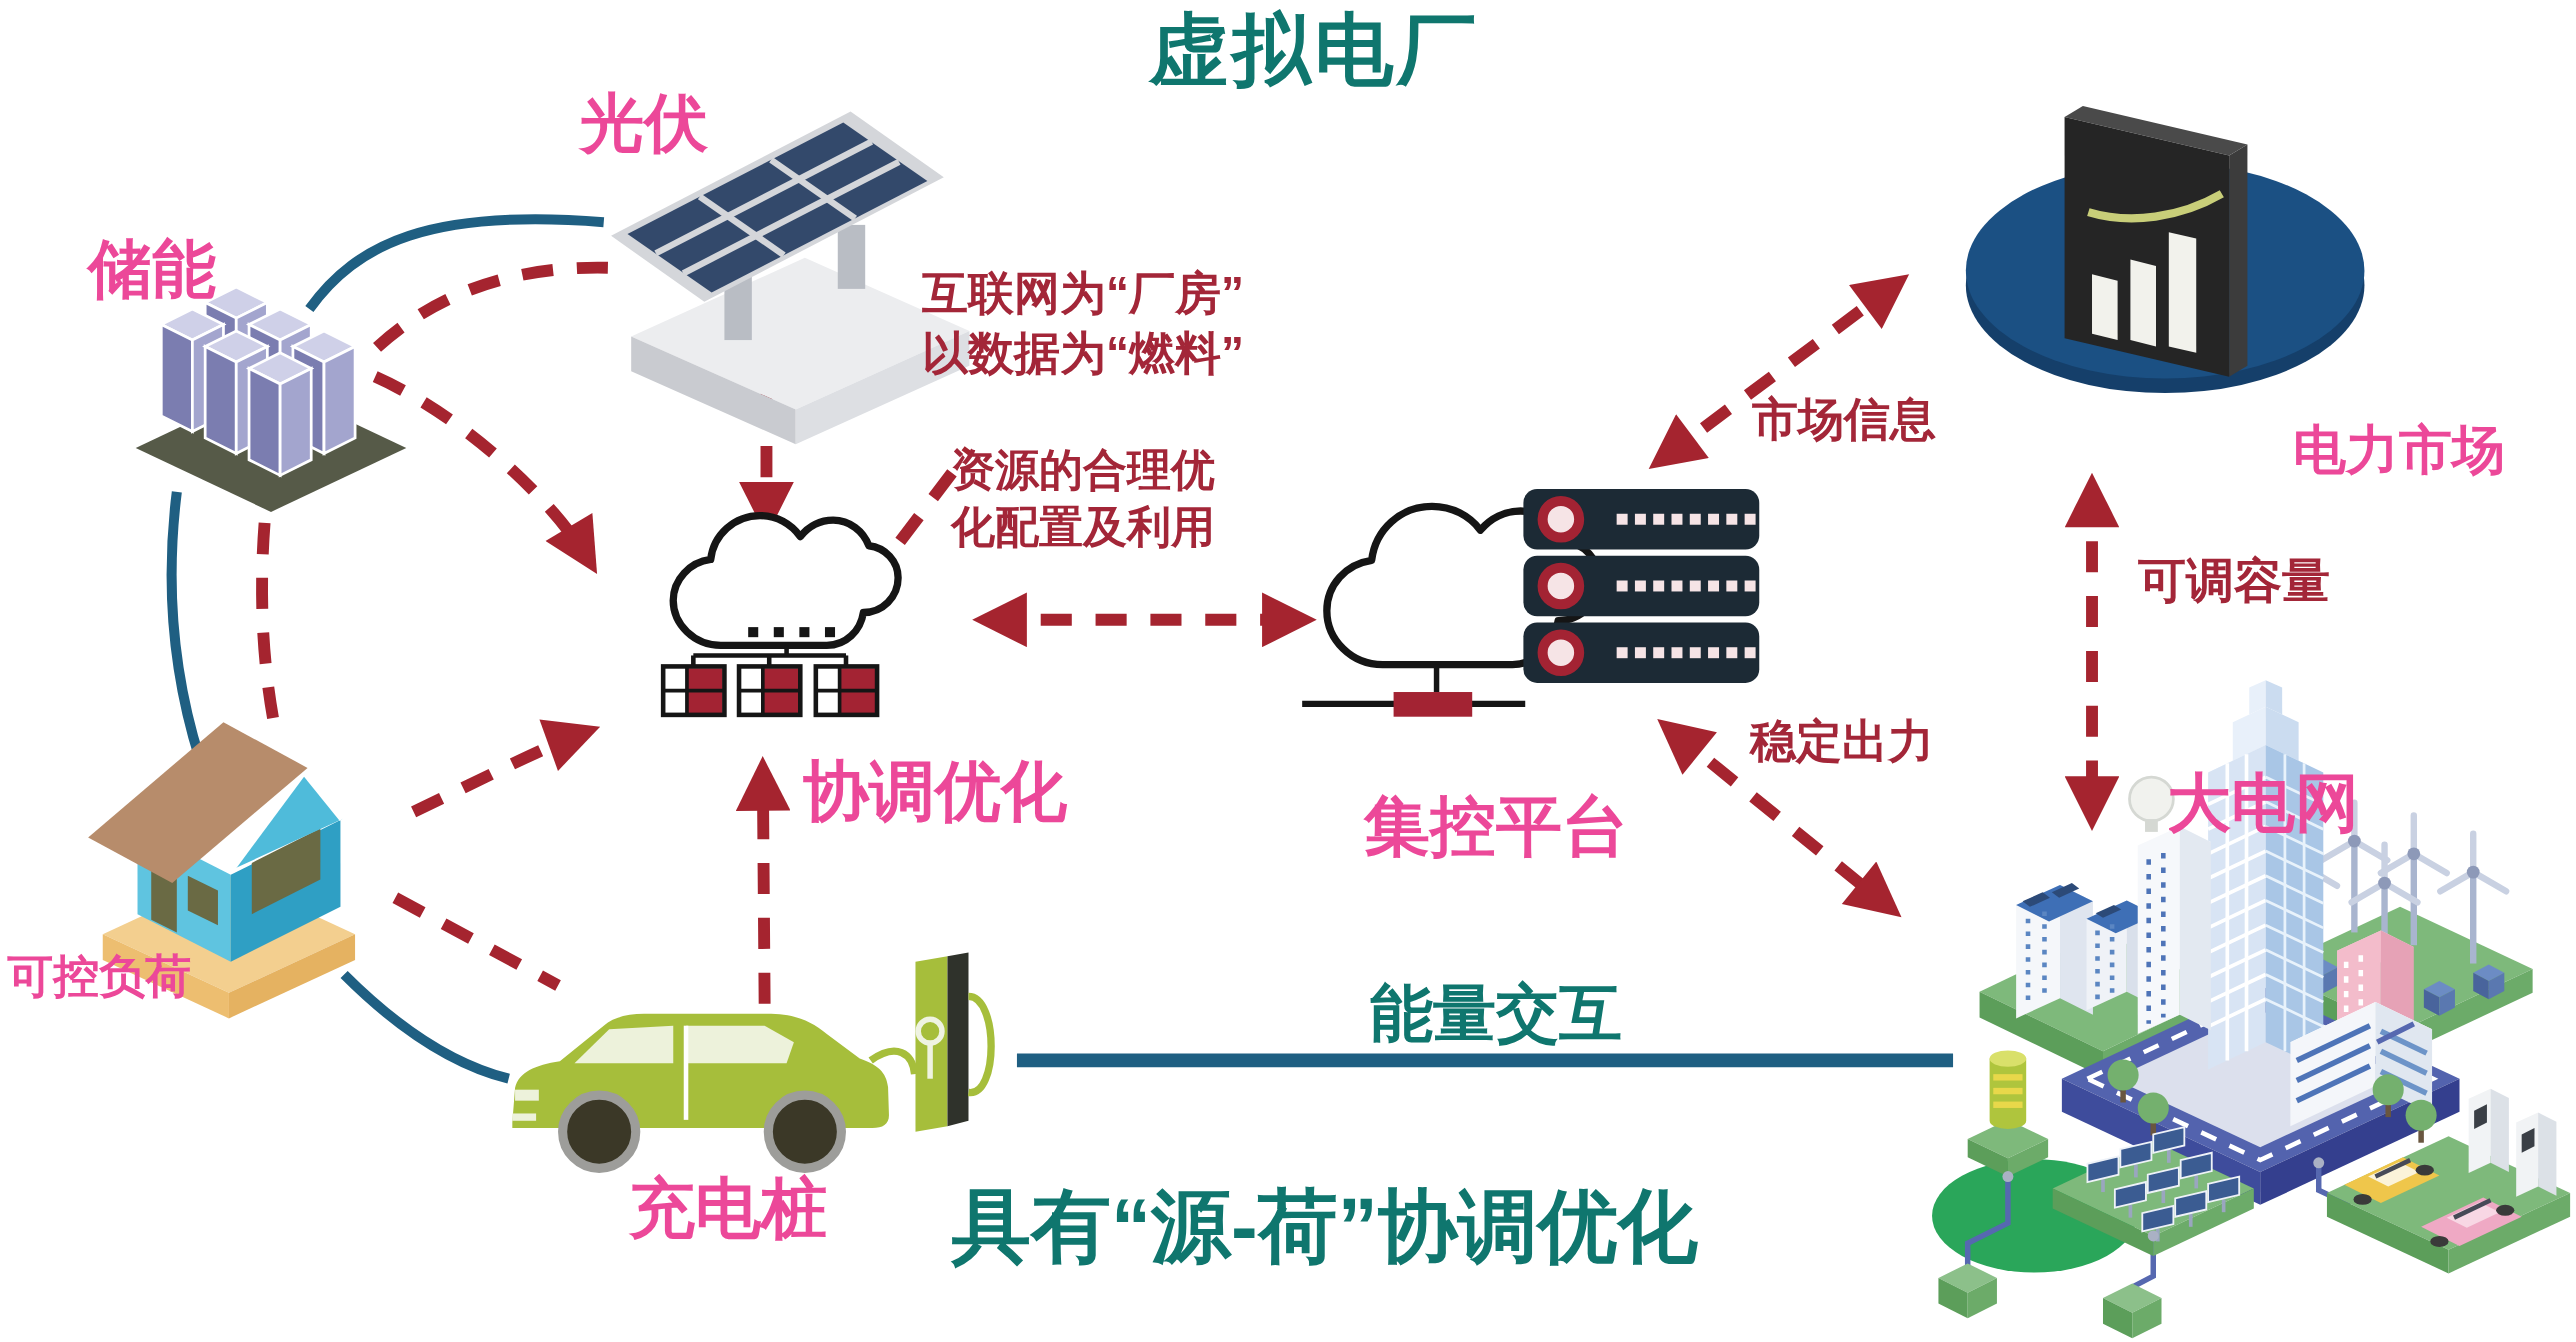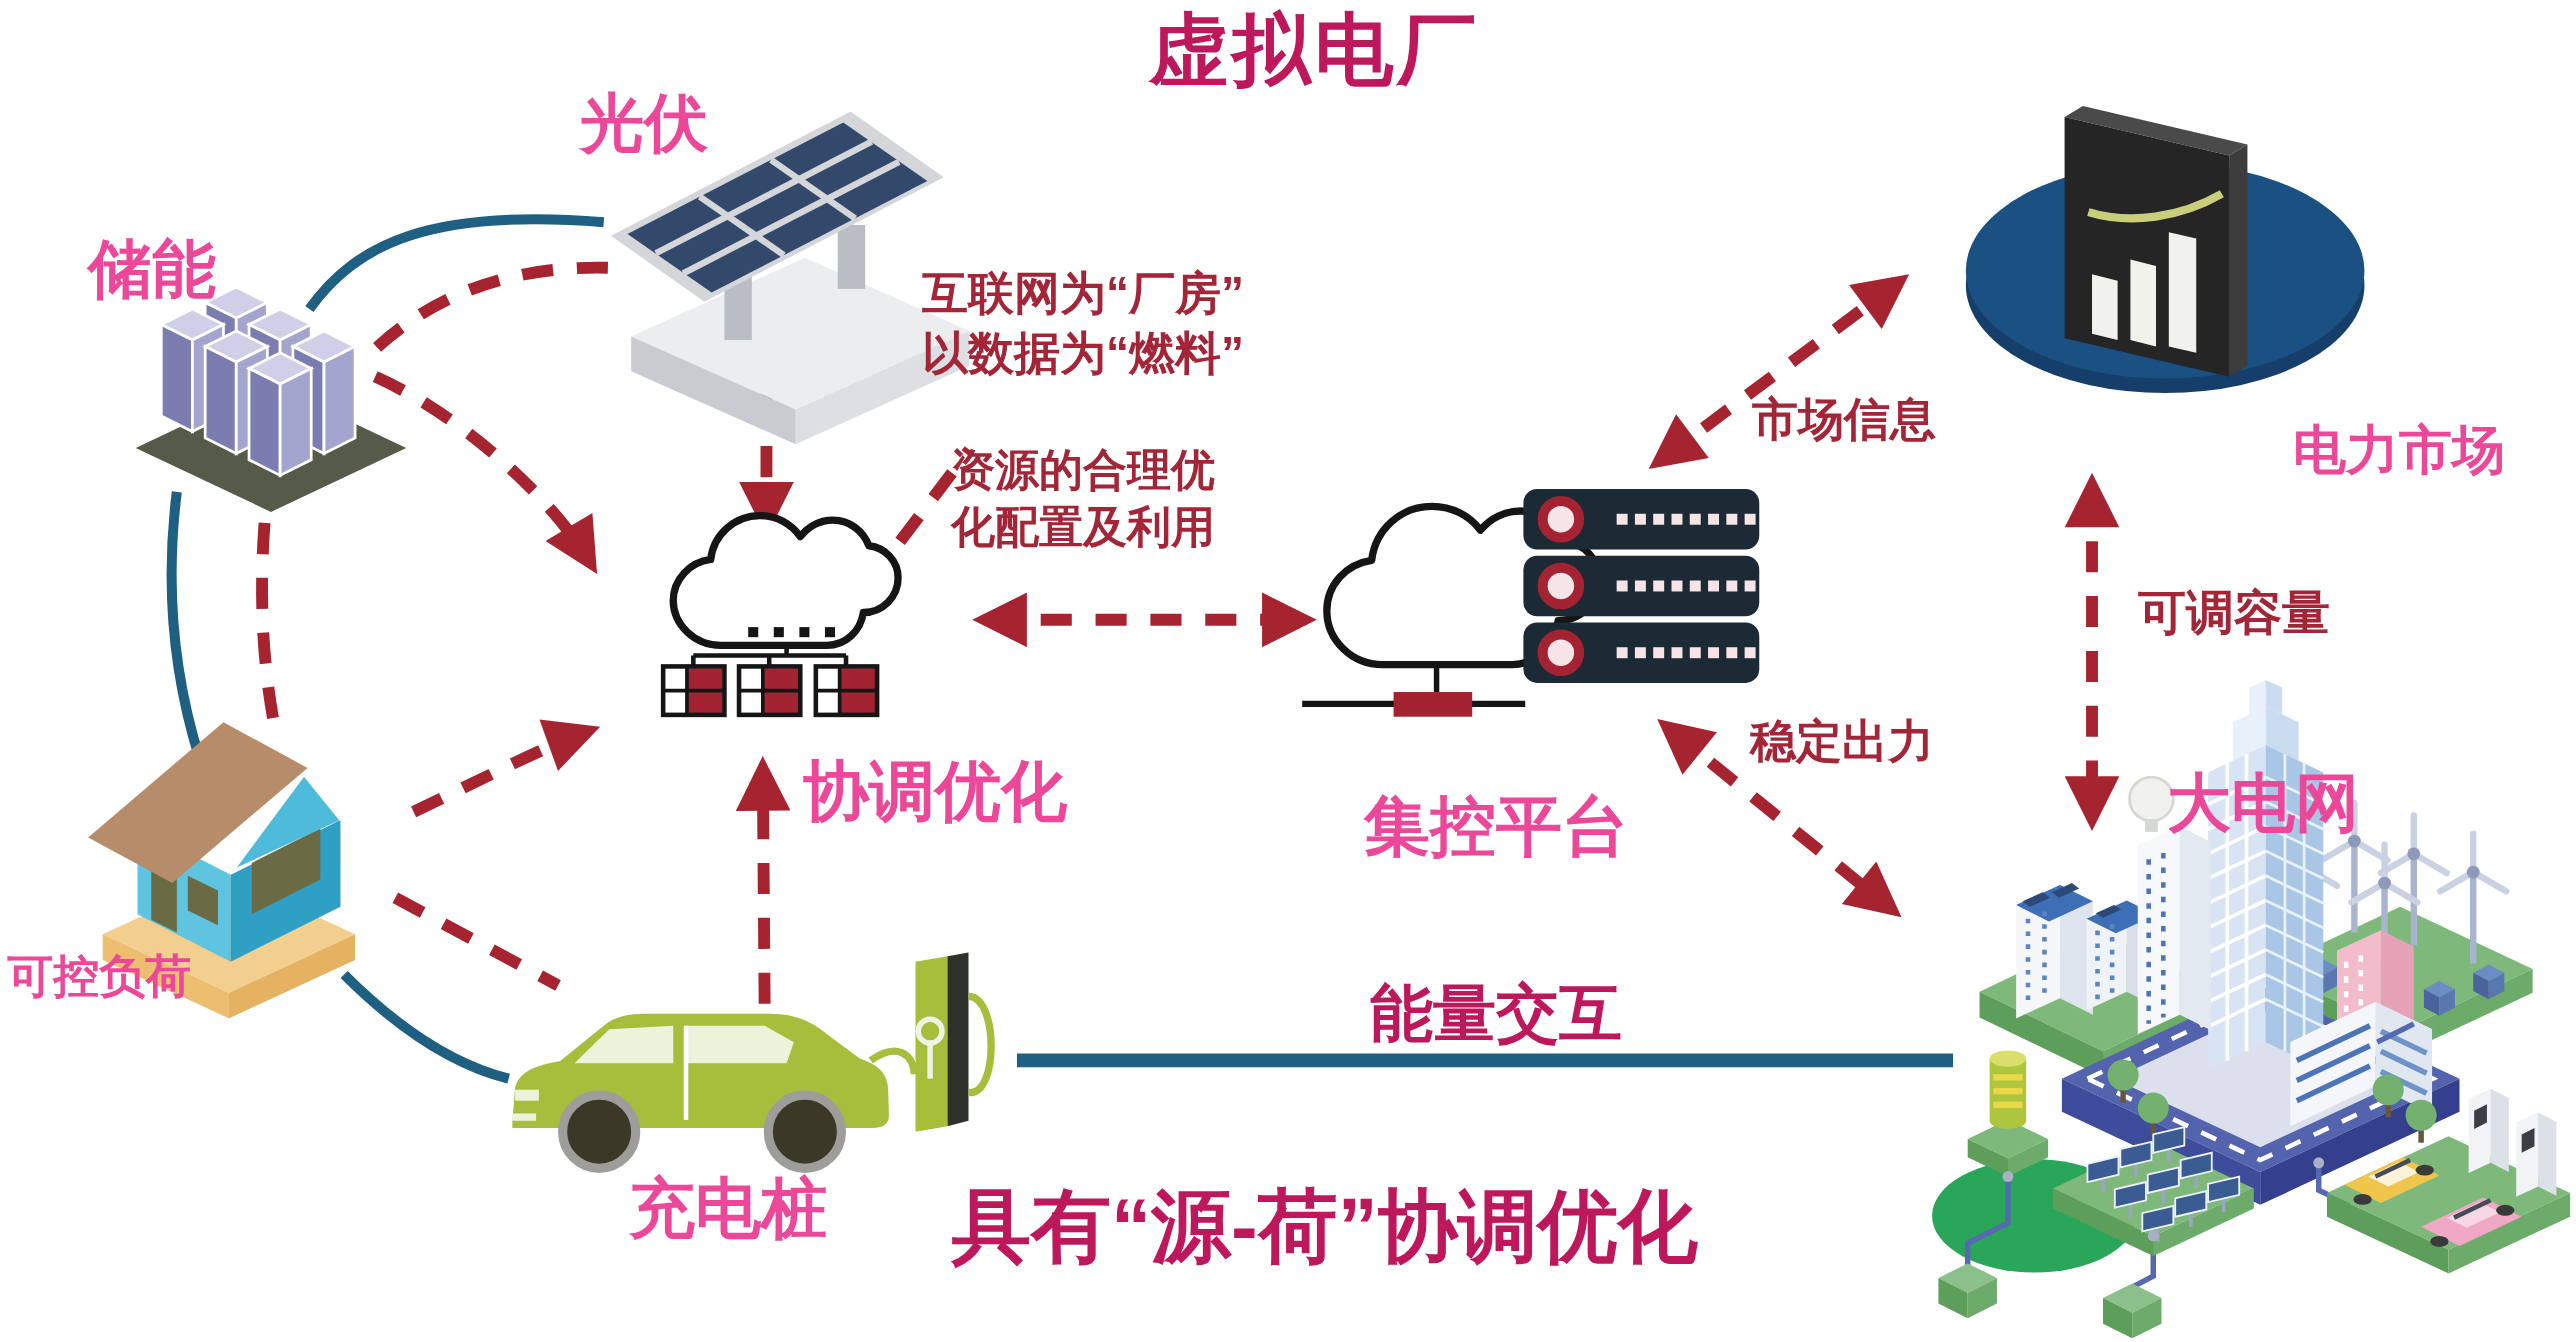--- a/index.html
+++ b/index.html
@@ -7,7 +7,7 @@
          font-family:"Liberation Sans","DejaVu Sans",sans-serif;}
   .stage svg.canvas{position:absolute;left:0;top:0;width:2576px;height:1342px;}
   .label{position:absolute;font-weight:bold;color:#ec4899;white-space:nowrap;line-height:1.05;}
-  .blue{color:#be185d;text-align:center;}
+  .blue{color:#0f766e;text-align:center;}
   .red{color:#A32638;}
   .ann{line-height:1.3;}
 </style>

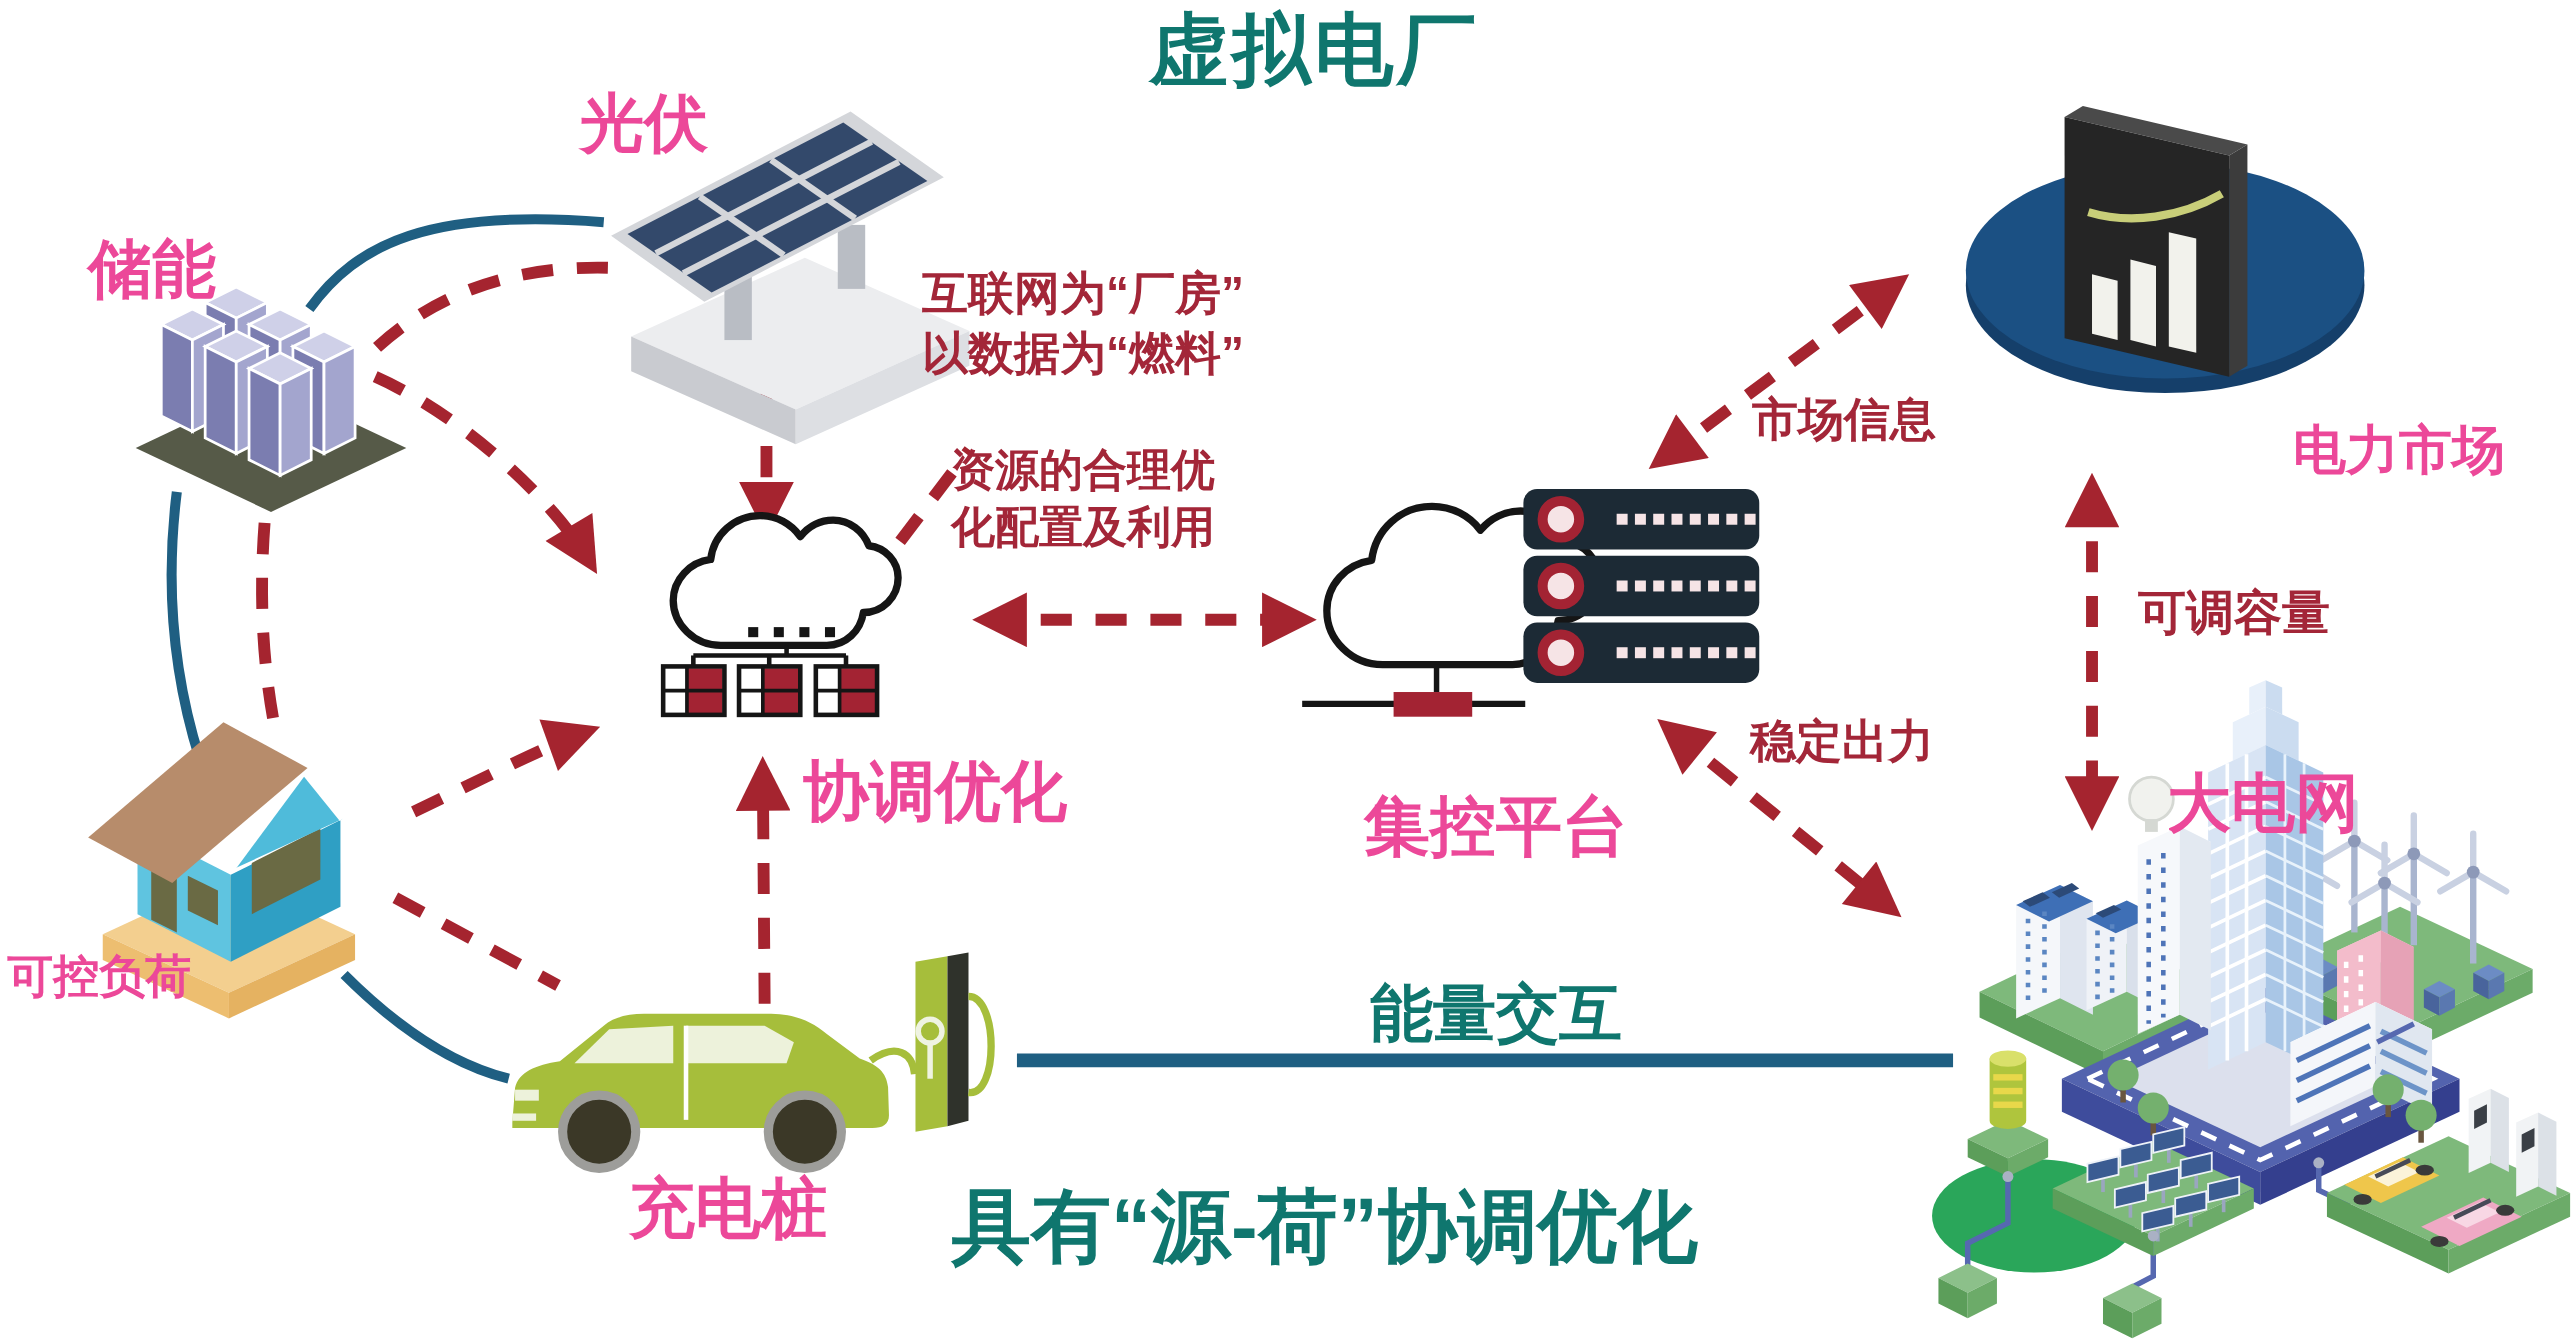--- a/index.html
+++ b/index.html
@@ -490,7 +490,7 @@
 
 <div class="label red" style="left:1752px;top:395px;font-size:46px;">市场信息</div>
 
-<div class="label red" style="left:2138px;top:556px;font-size:48px;margin-top:32px;">可调容量</div>
+<div class="label red" style="left:2138px;top:556px;font-size:48px;">可调容量</div>
 
 <div class="label red" style="left:1750px;top:717px;font-size:46px;">稳定出力</div>
 

